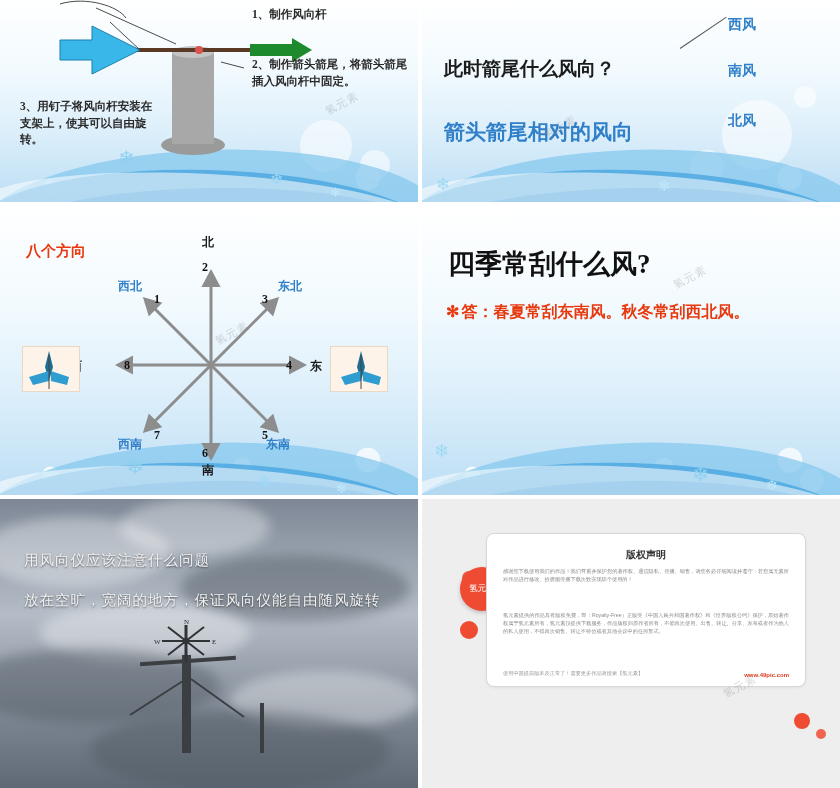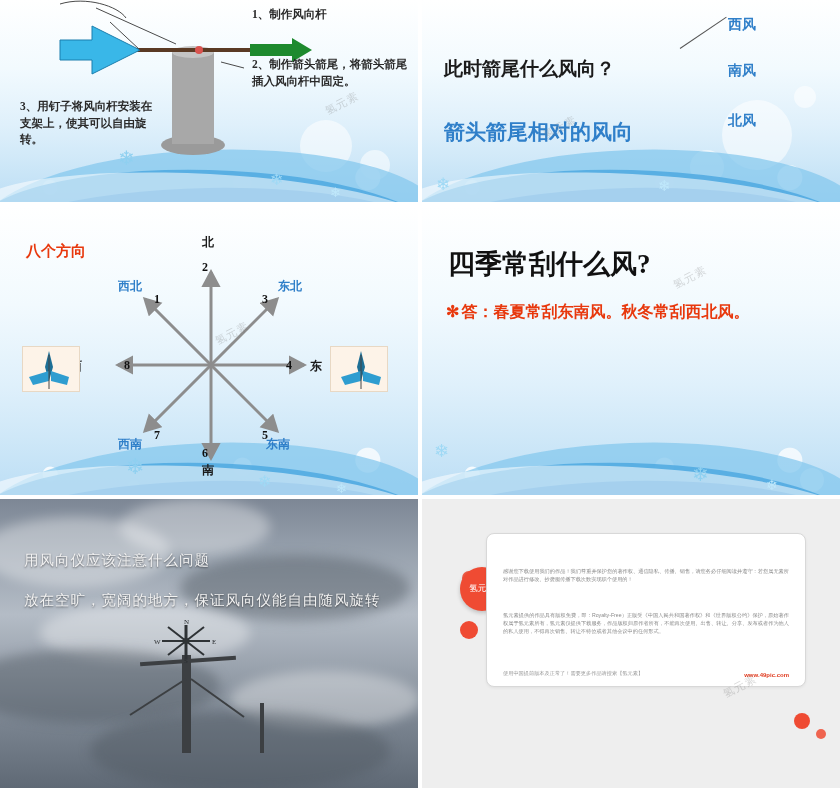--- a/index.html
+++ b/index.html
@@ -473,6 +473,7 @@
     <div class="badge">氢元素</div>
 
     <div class="card">
+      <div class="card-title">版权声明</div>
       <div class="card-p" style="top:34px;">感谢您下载使用我们的作品！我们尊重并保护您的著作权、通信隐私、传播、销售，请您务必仔细阅读并遵守：若您属无素所对作品进行修改、抄袭服传播下载次数实现职个使用的！</div>
       <div class="card-p" style="top:78px;">氢元素提供的作品具有版权免费，即：Royalty-Free）正版受《中国人民共和国著作权》和《世界版权公约》保护，原始著作权属于氢元素所有，氢元素仅提供下载服务，作品版权归原作者所有，不能再次使用、出售、转让、分享、发布或者作为他人的私人使用，不得再次销售、转让不特位或者其他会议中的任何形式。</div>
       <div class="card-foot">使用中国提前版本及正常了！需要更多作品请搜索【氢元素】</div>

